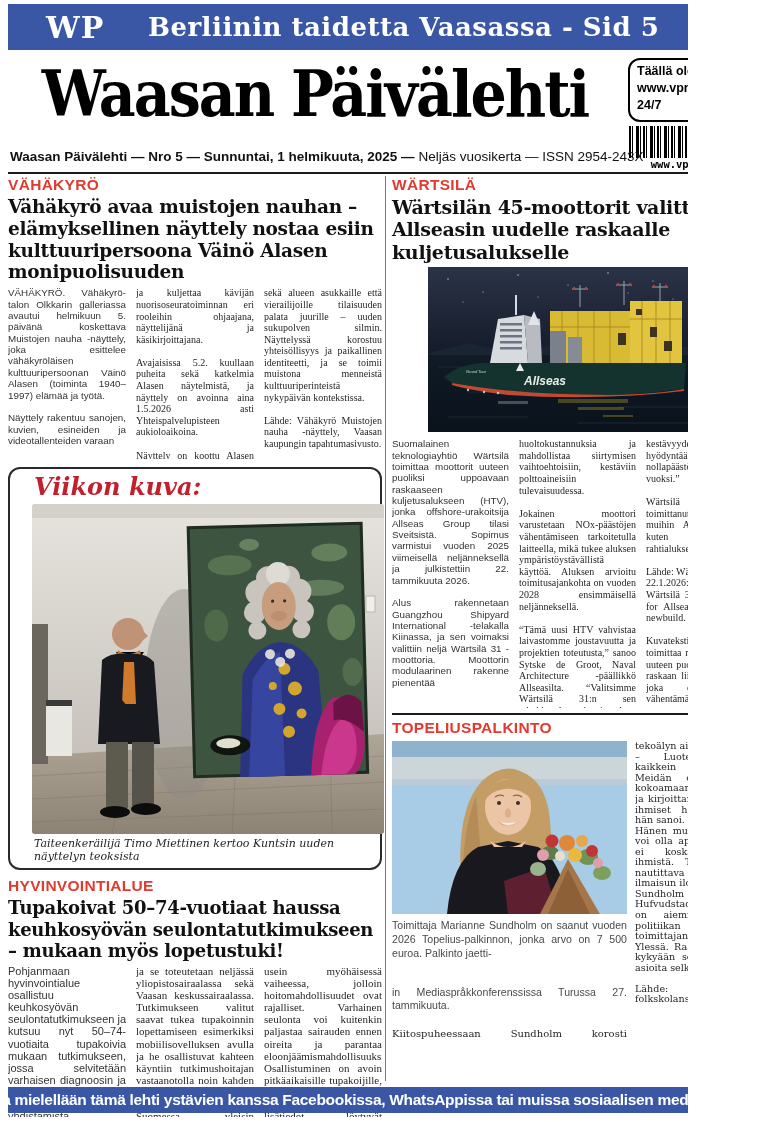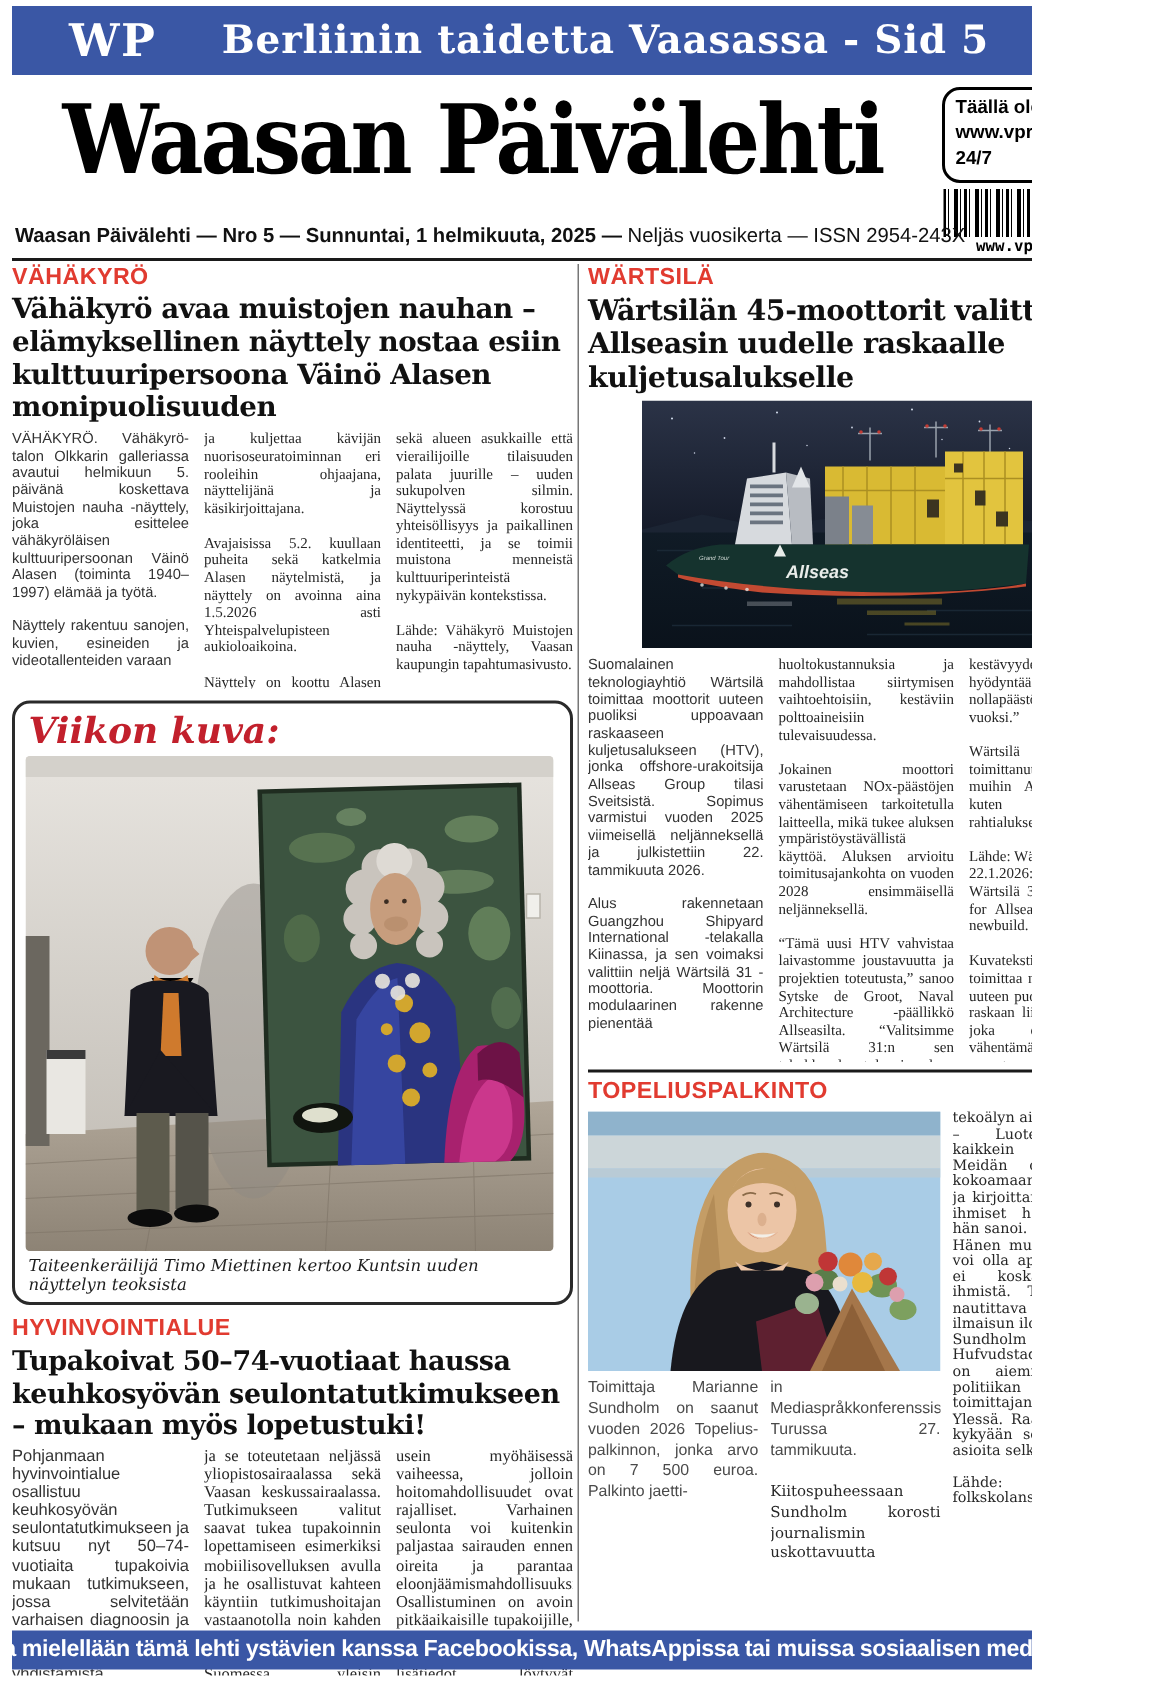--- a/index.html
+++ b/index.html
@@ -74,7 +74,7 @@
   
   .viikon-box {
     margin-top:8px; border:2.5px solid #2a2a2a; border-radius:12px;
-    padding:2px 7px 5px 7px; background:#fff;
+    padding:2px 7px 5px 22px; background:#fff;
   }
   .viikon-heading {
     font-family:"DejaVu Serif",serif; font-style:italic; font-weight:bold;

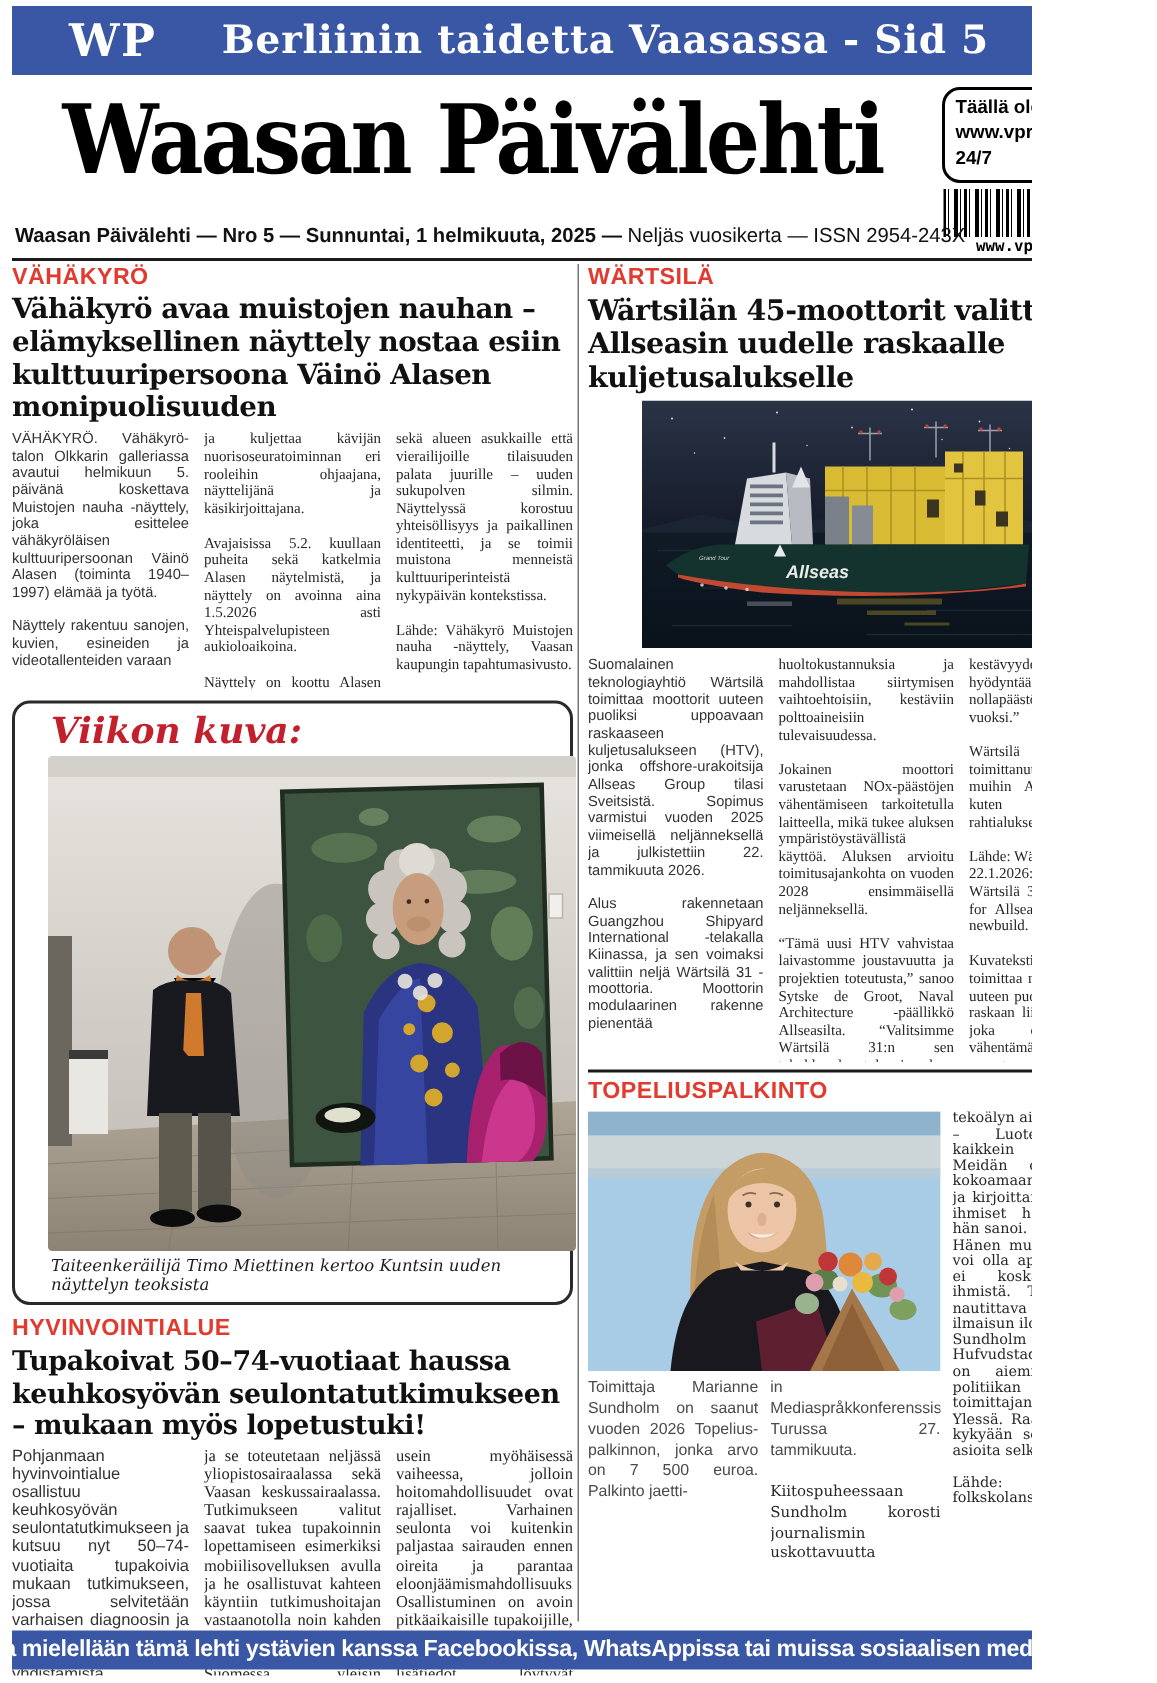--- a/index.html
+++ b/index.html
@@ -97,7 +97,7 @@
   .top-row { display:flex; gap:8px; margin-top:4px; }
   .top-left { width:235px; }
   .award-photo { width:235px; height:173px; display:block; }
-  .photo-cols { display:flex; gap:8px; margin-top:5px; height:125px; overflow:hidden; }
+  .photo-cols { display:flex; gap:8px; margin-top:5px; height:125px; overflow:hidden;flex-direction:column; }
   .pcol {
     flex:1; font-family:"Liberation Sans",sans-serif; font-size:10.6px;
     line-height:1.3; color:#4a4a4a; text-align:justify; white-space:pre-line;

